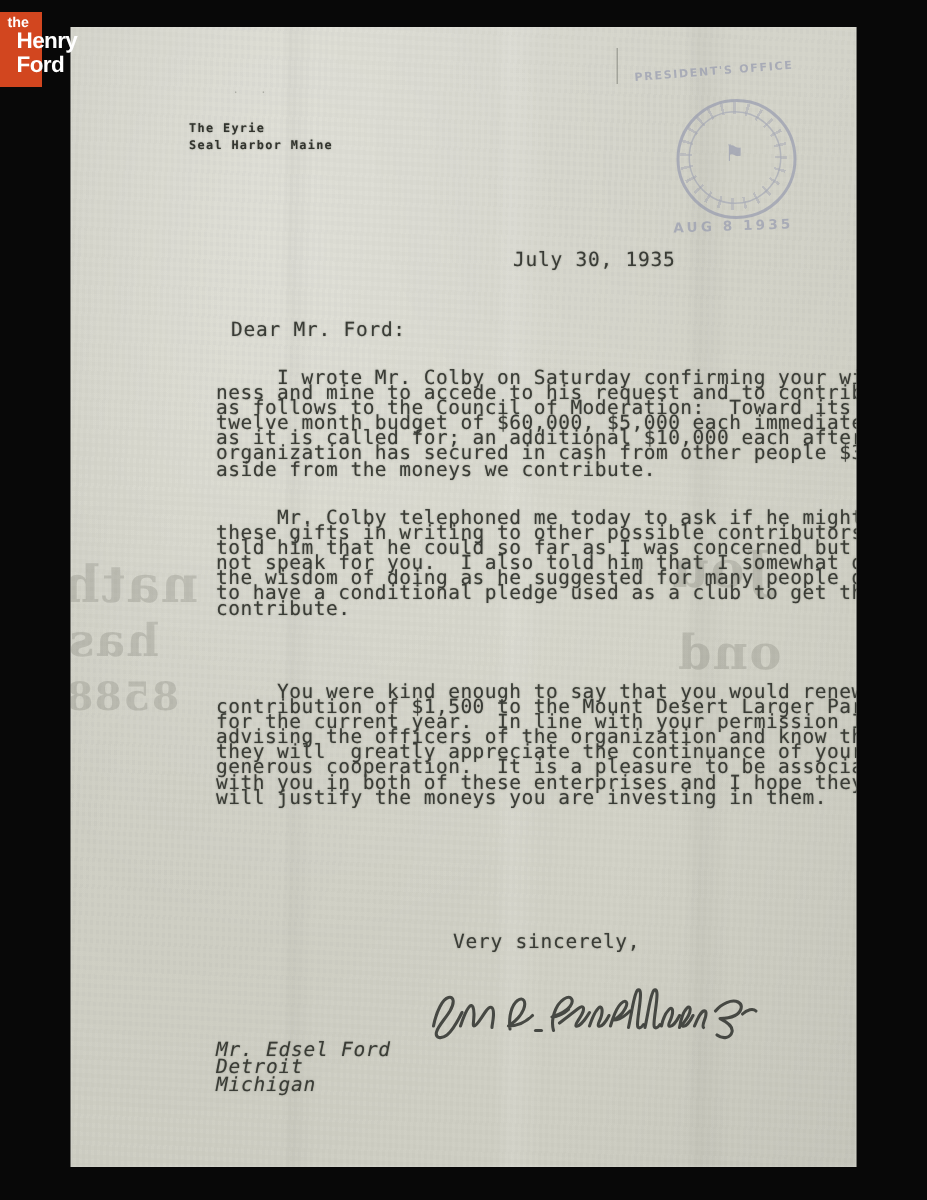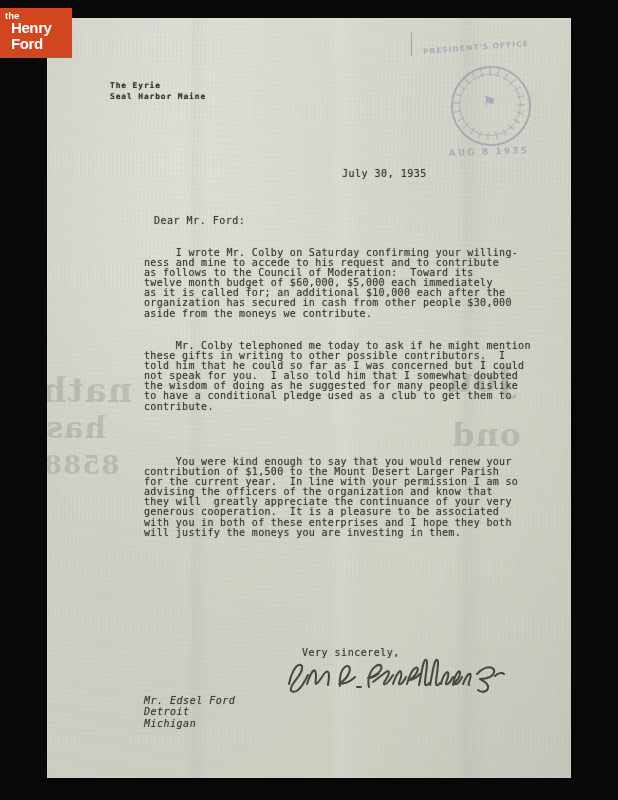--- a/index.html
+++ b/index.html
@@ -284,7 +284,7 @@
     z-index: 10;
     left: 0;
     top: 8px;
-    width: 72px;
+    width: 28px;
     height: 50px;
     background: #d2461f;
     color: #ffffff;

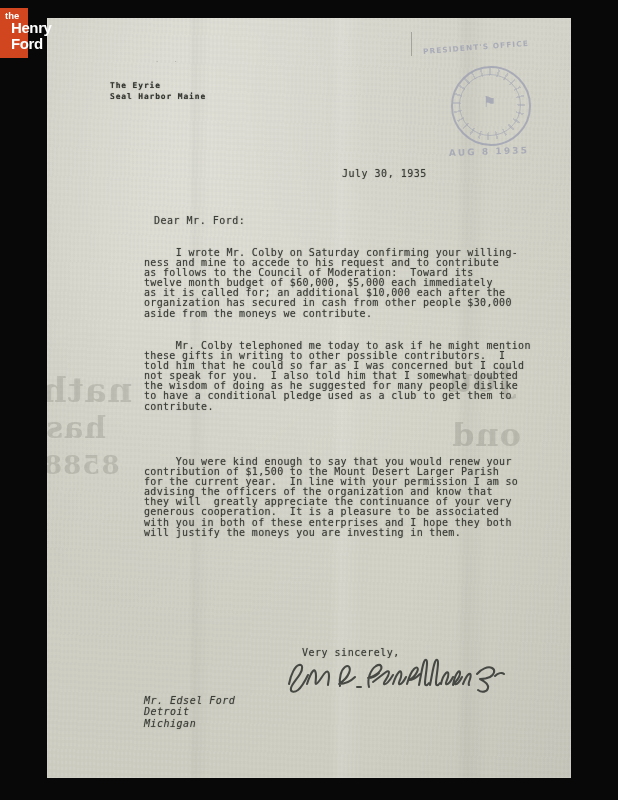--- a/index.html
+++ b/index.html
@@ -107,7 +107,7 @@
   }
 
   #letterhead {
-    left: 63px;
+    left: 79px;
     top: 62px;
     font-weight: 700;
     font-size: 7.9px;

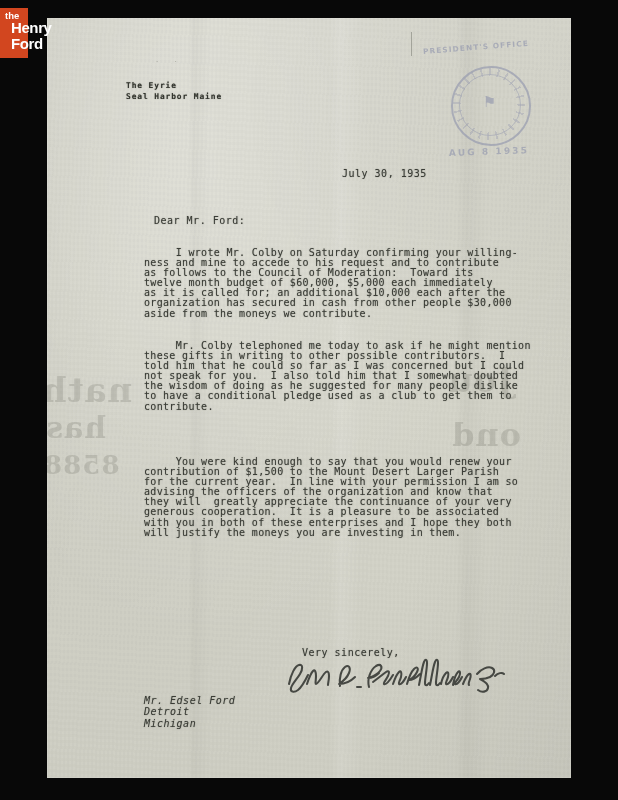--- a/index.html
+++ b/index.html
@@ -97,7 +97,7 @@
     position: absolute;
     z-index: 3;
     font-family: "DejaVu Sans Mono", monospace;
-    font-size: 10px;
+    font-size: 13px;
     line-height: 10.1px;
     color: #3a3c36;
     white-space: pre;

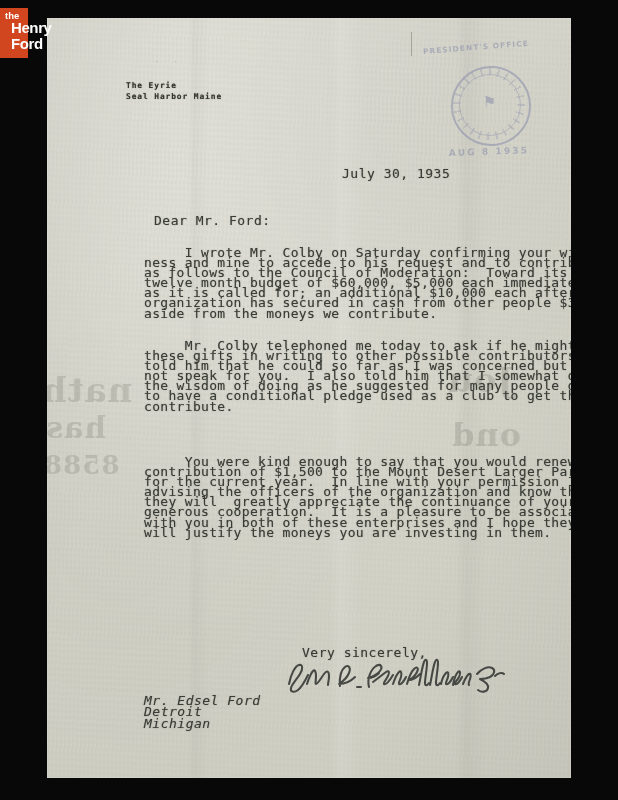--- a/index.html
+++ b/index.html
@@ -140,7 +140,7 @@
 
   #closing {
     left: 255px;
-    top: 630px;
+    top: 606px;
     letter-spacing: 0.5px;
   }
 

